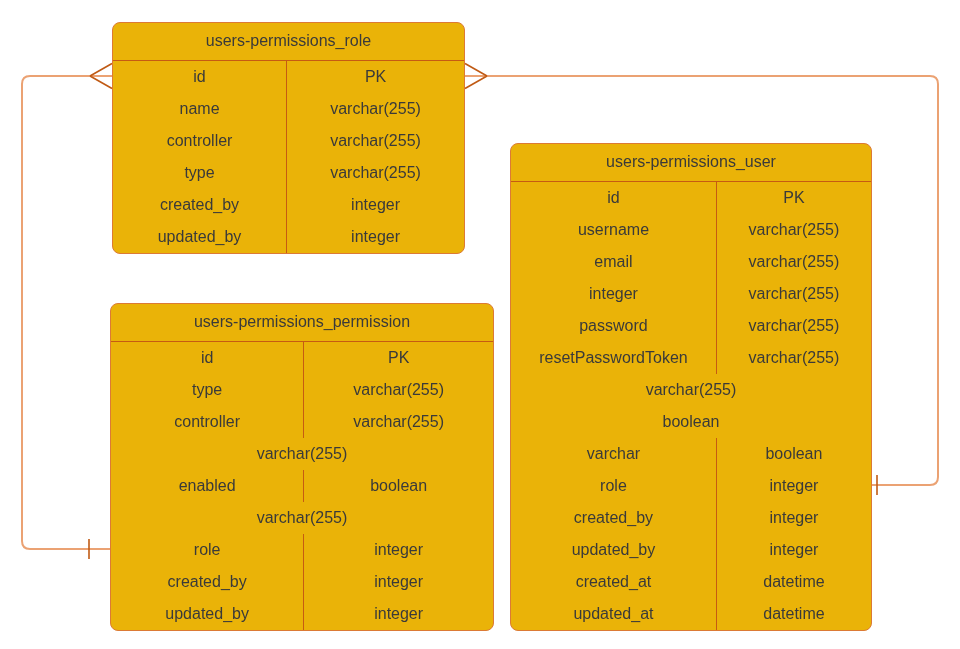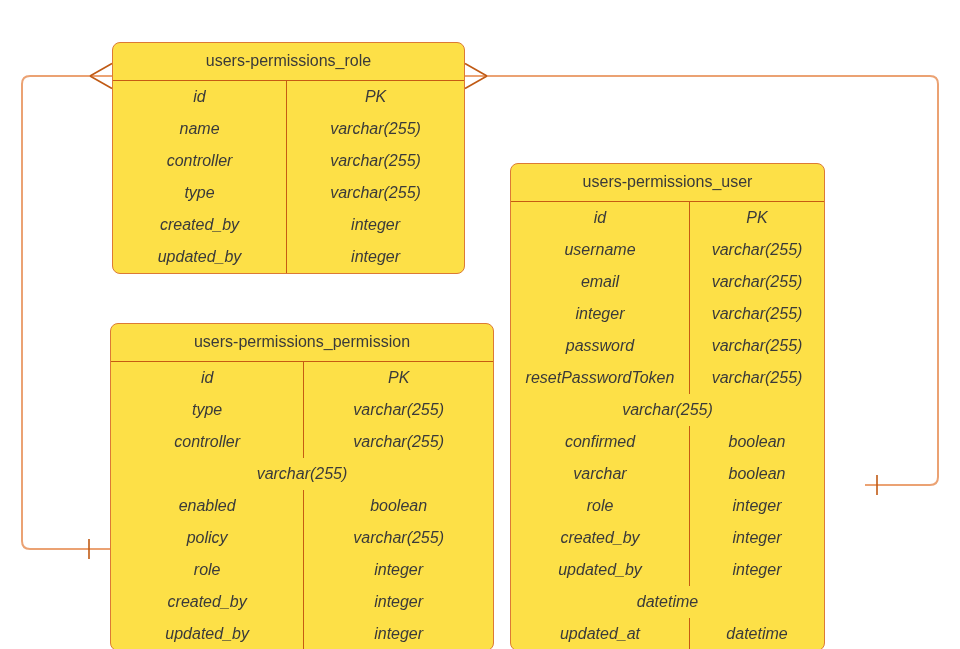--- a/index.html
+++ b/index.html
@@ -25,11 +25,10 @@
   .entity {
     position: absolute;
     box-sizing: border-box;
-    background: #fde047;
+    background: #eab308;
     border: 1.5px solid var(--table-border, #DC7A35);
     border-radius: 8px;
     overflow: hidden;
-    margin-top: 20px;
   }
   .entity-role       { left: 112px; top: 22px;  width: 353px; --split: 49.6%; }
   .entity-permission { left: 110px; top: 303px; width: 384px; --split: 50.6%; }

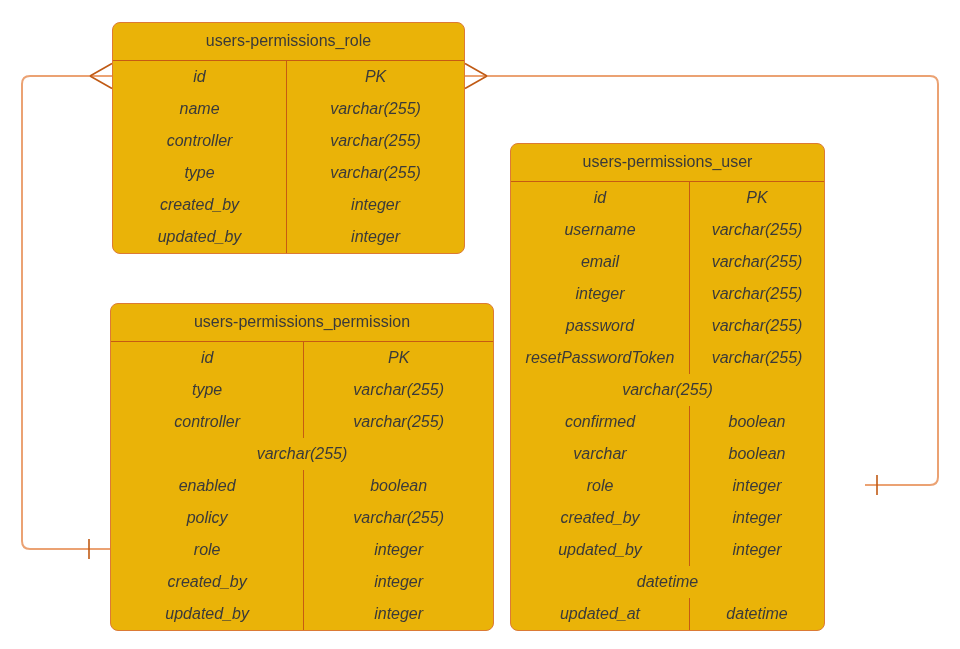--- a/index.html
+++ b/index.html
@@ -45,7 +45,6 @@
   .field-row {
     display: flex;
     height: 32px;
-    font-style: italic;
   }
   .cell {
     line-height: 32px;

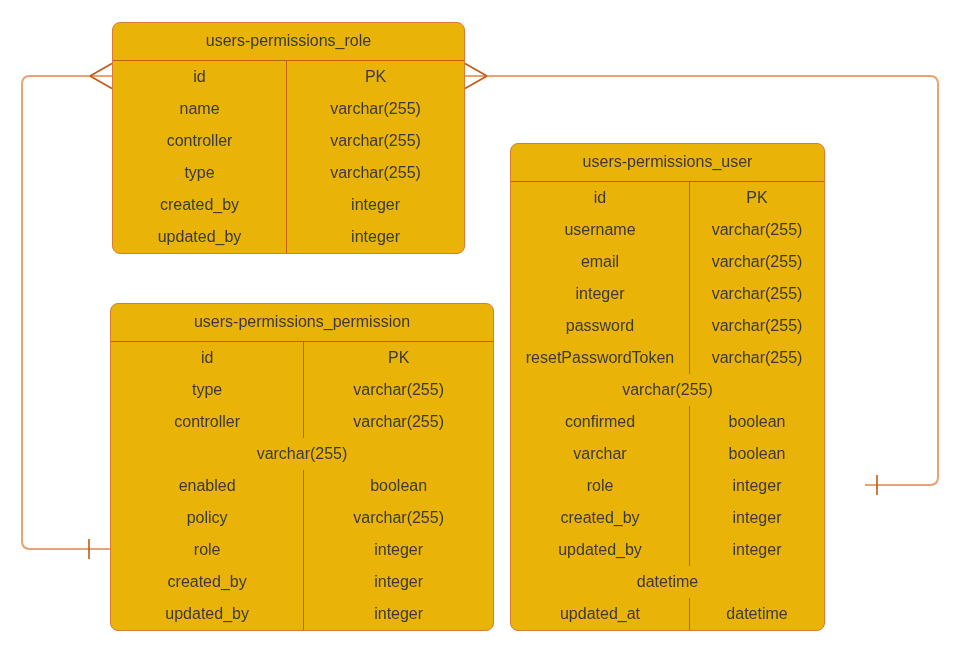--- a/index.html
+++ b/index.html
@@ -32,7 +32,7 @@
   }
   .entity-role       { left: 112px; top: 22px;  width: 353px; --split: 49.6%; }
   .entity-permission { left: 110px; top: 303px; width: 384px; --split: 50.6%; }
-  .entity-user       { left: 510px; top: 143px; width: 315px; --split: 57.2%; }
+  .entity-user       { left: 510px; top: 143px; width: 362px; --split: 57.2%; }
   .entity-title {
     height: 36.5px;
     line-height: 36.5px;

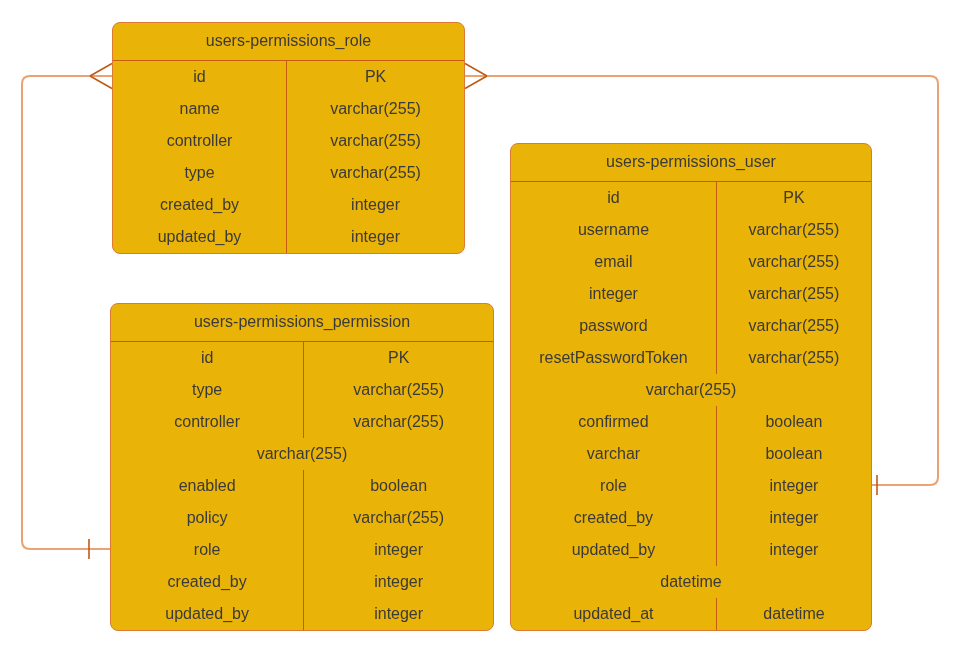--- a/index.html
+++ b/index.html
@@ -184,7 +184,6 @@
           <div class="cell ftype">varchar(255)</div>
         </div>
         <div class="field-row">
-          <div class="cell fname">confirmed</div>
           <div class="cell ftype">boolean</div>
         </div>
         <div class="field-row">

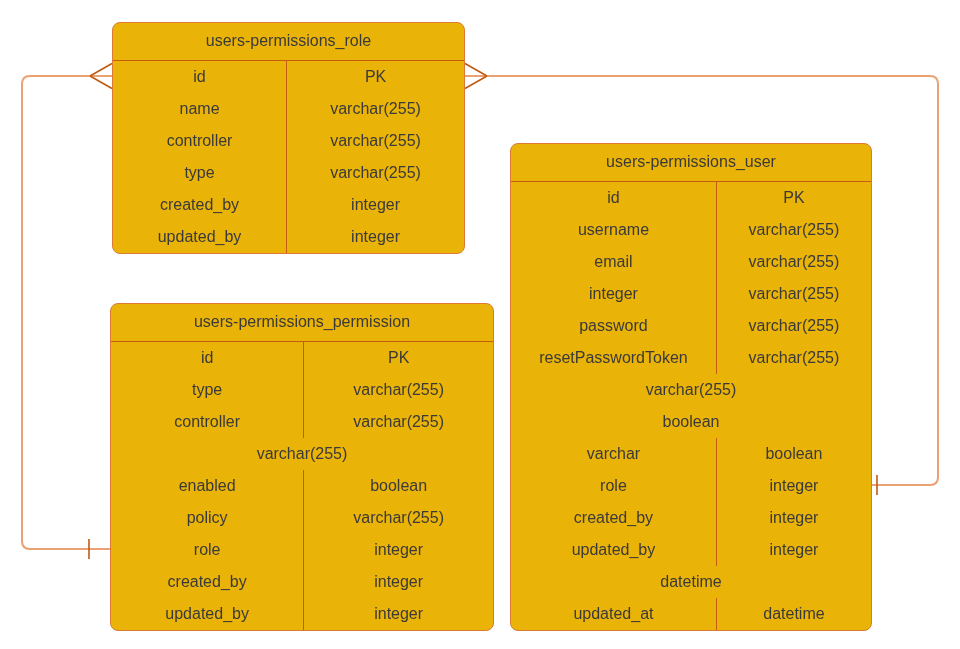--- a/index.html
+++ b/index.html
@@ -135,7 +135,6 @@
           <div class="cell ftype">boolean</div>
         </div>
         <div class="field-row">
-          <div class="cell fname">policy</div>
           <div class="cell ftype">varchar(255)</div>
         </div>
         <div class="field-row">

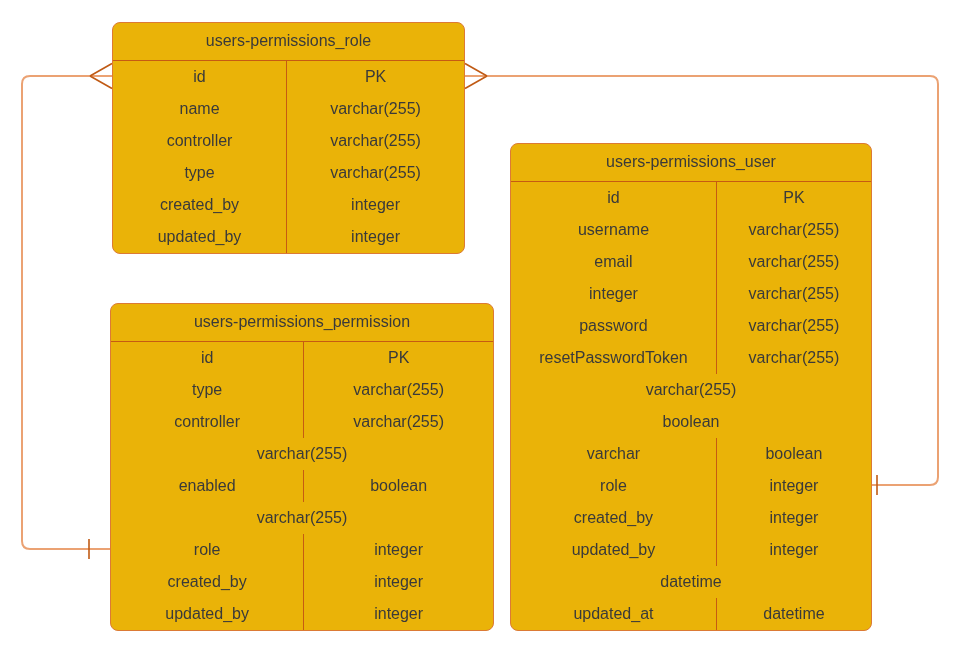--- a/index.html
+++ b/index.html
@@ -202,6 +202,7 @@
           <div class="cell ftype">integer</div>
         </div>
         <div class="field-row">
+          <div class="cell fname">created_at</div>
           <div class="cell ftype">datetime</div>
         </div>
         <div class="field-row">

